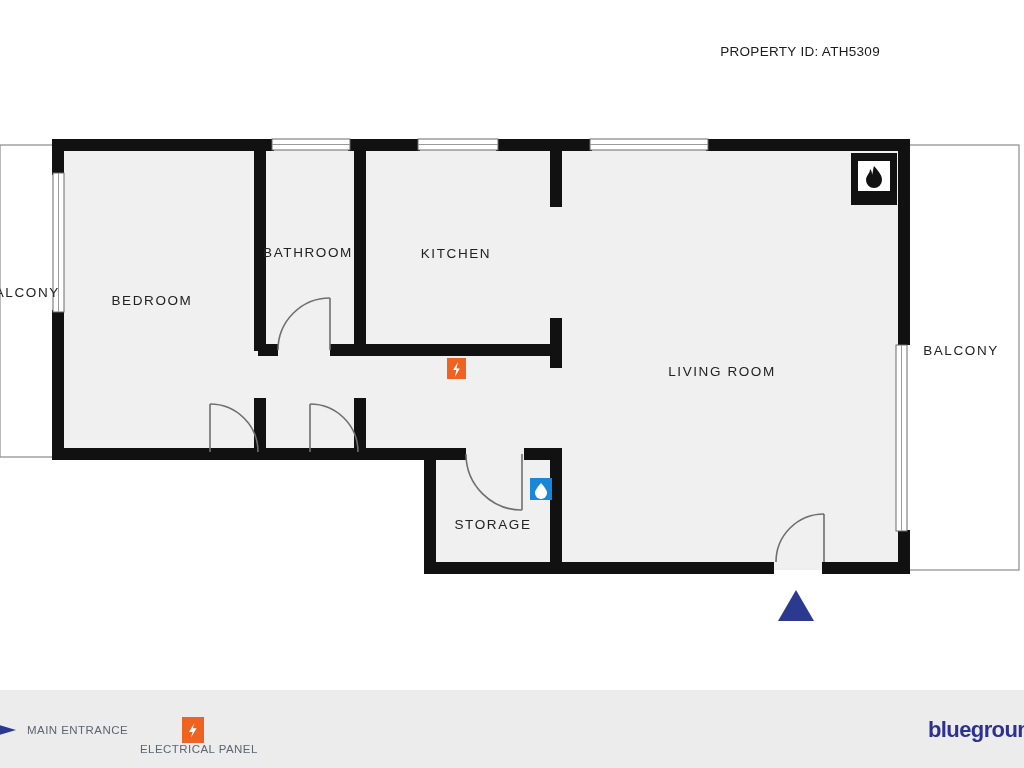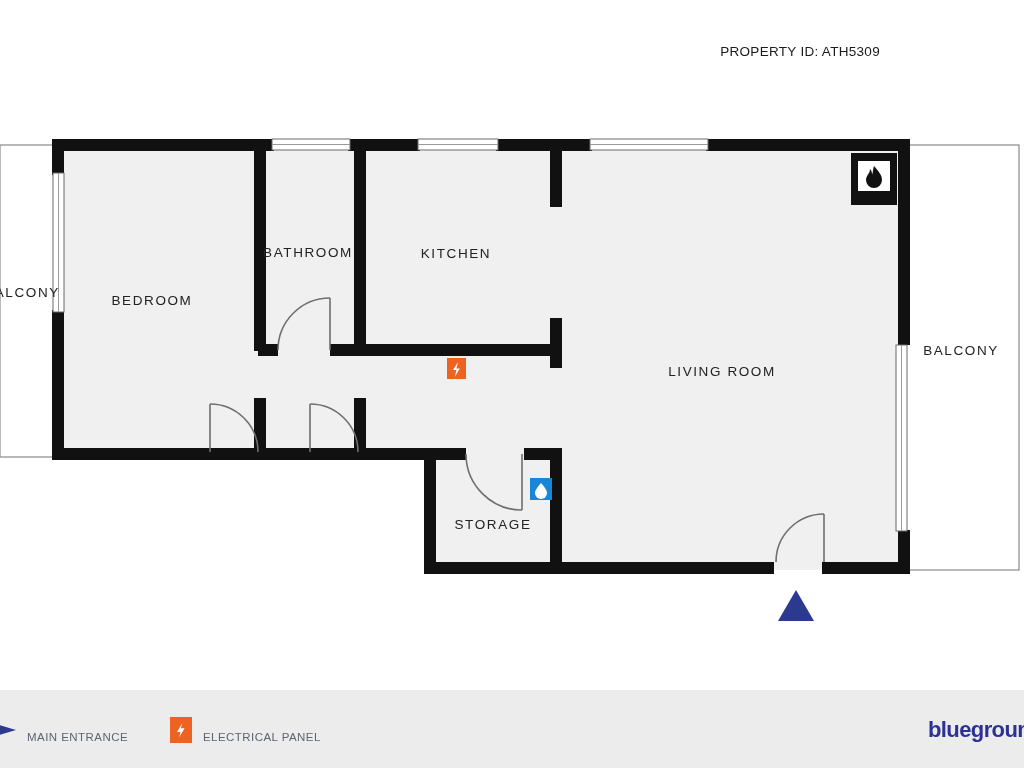--- a/index.html
+++ b/index.html
@@ -52,7 +52,7 @@
   .legend-item {
     position: absolute;
     display: flex;
-    align-items: flex-end;
+    align-items: center;
     height: 26px;
     top: 717px;
   }

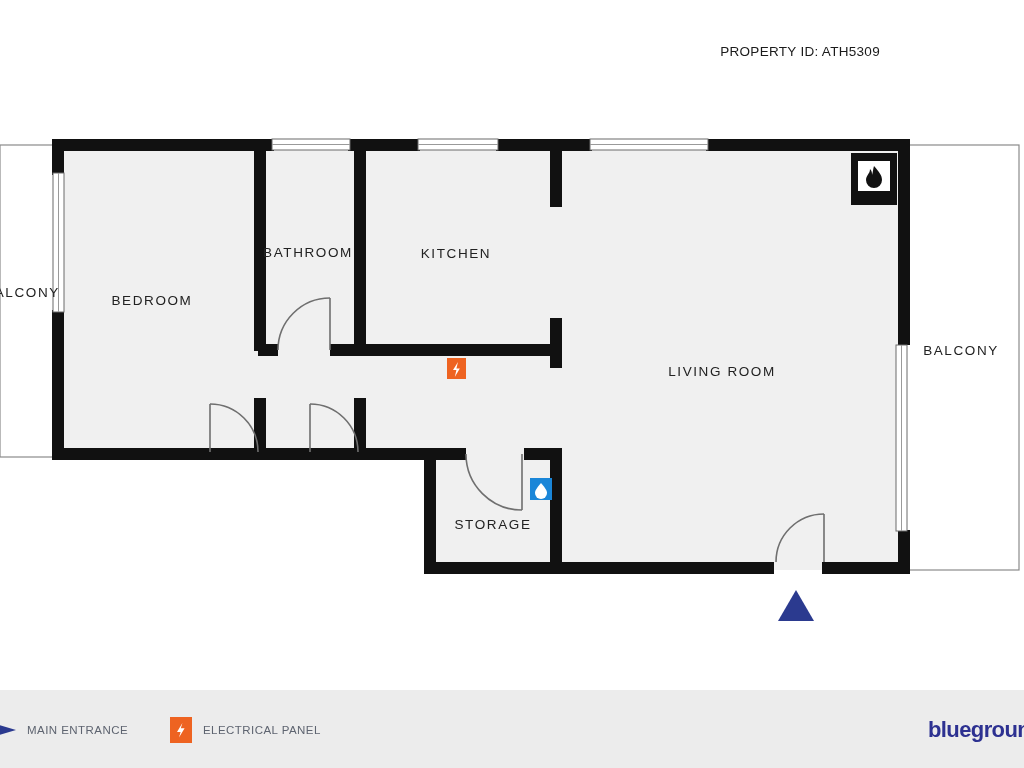--- a/index.html
+++ b/index.html
@@ -252,7 +252,7 @@
     <span class="legend-label">MAIN ENTRANCE</span>
   </div>
 
-  <div class="legend-item" style="left:170px;">
+  <div class="legend-item" style="left:140px;flex-direction:column;">
     <div class="legend-chip chip-elec">
       <svg width="12" height="16" viewBox="0 0 12 16">
         <path d="M 7.4 1 l -5.4 9 h 3.6 l -1.6 5.4 l 5.6 -9.2 h -3.8 z" fill="#ffffff"></path>

